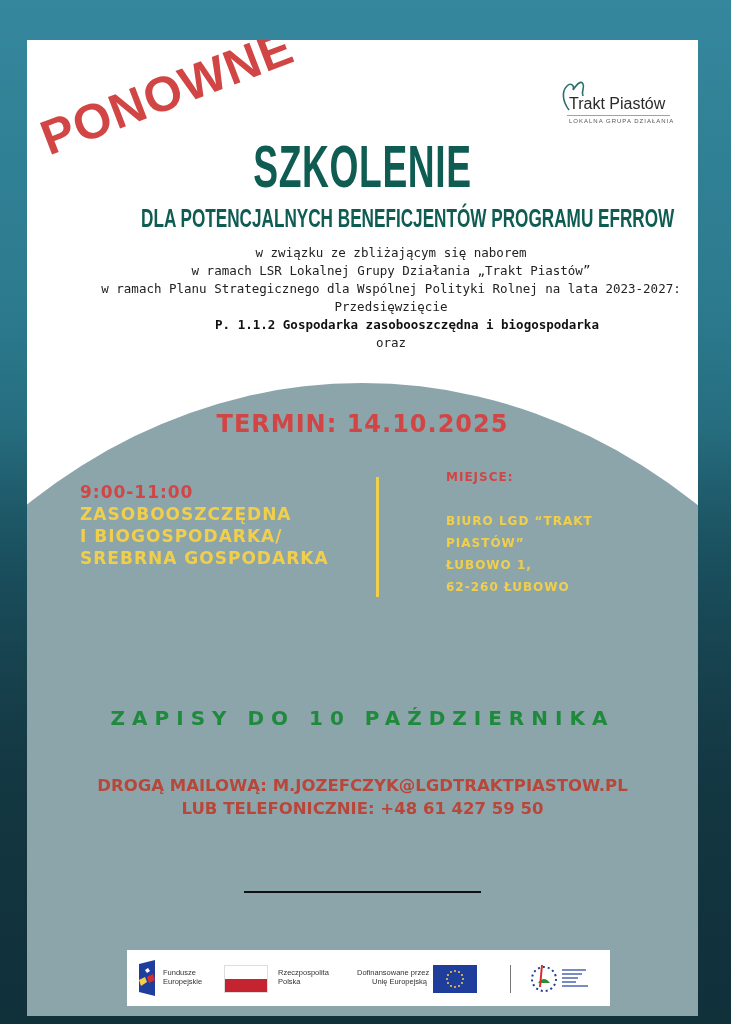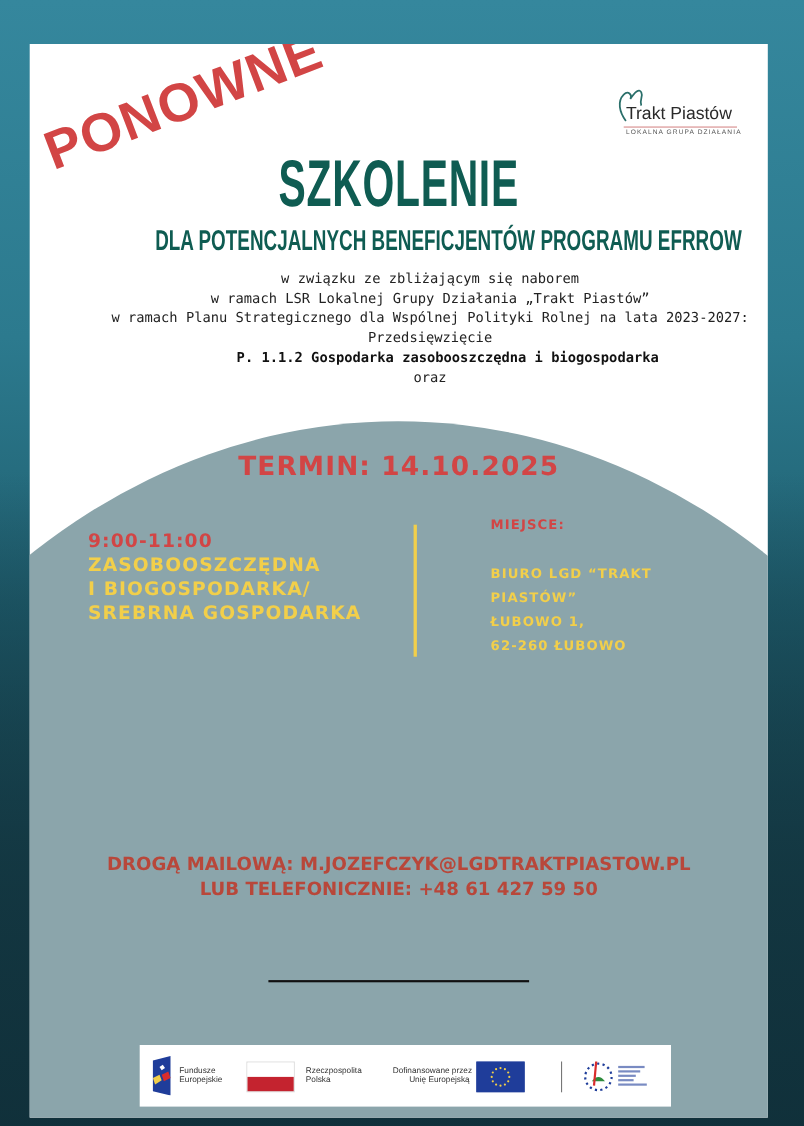--- a/index.html
+++ b/index.html
@@ -152,6 +152,7 @@
     <div>62-260 ŁUBOWO</div>
   </div>
 
+  <div class="zapisy">ZAPISY DO 10 PAŹDZIERNIKA</div>
 
   <div class="contact">
     <div>DROGĄ MAILOWĄ: M.JOZEFCZYK@LGDTRAKTPIASTOW.PL</div>

